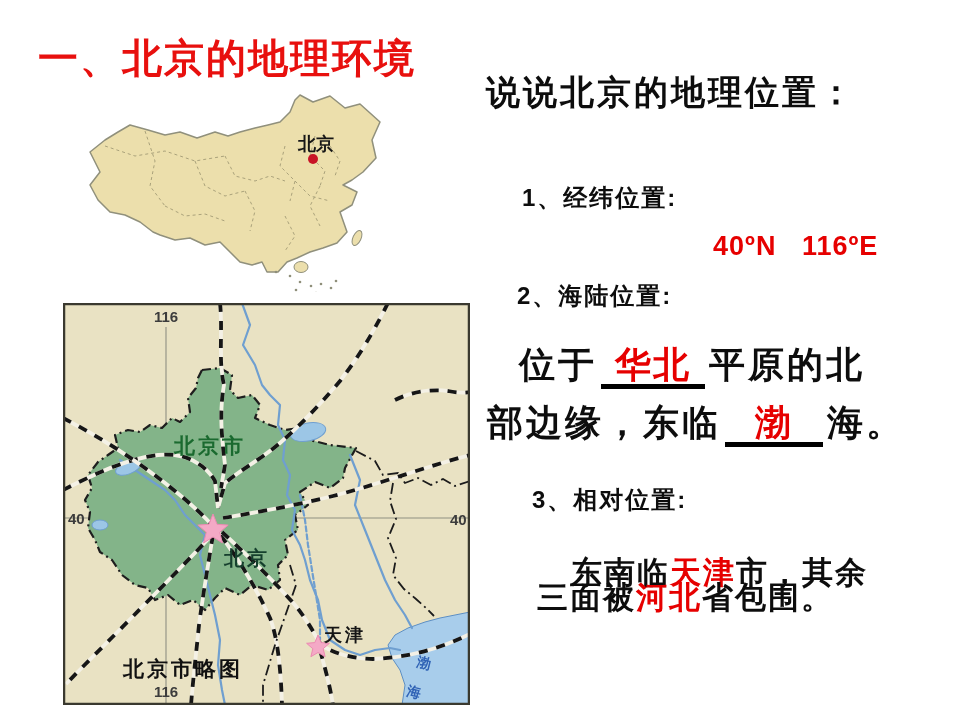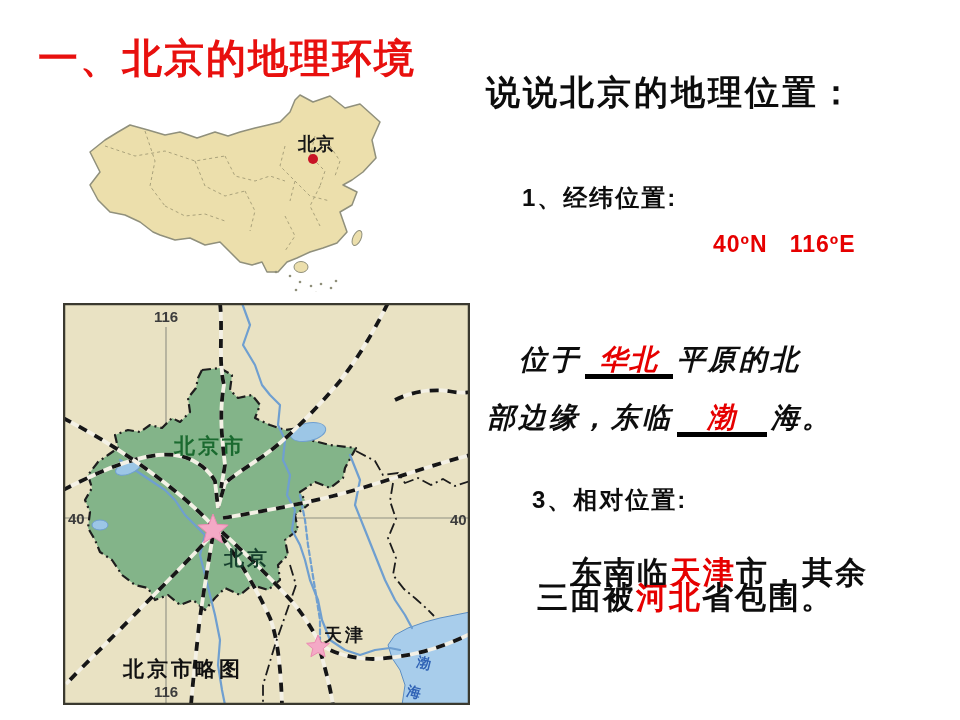--- a/index.html
+++ b/index.html
@@ -15,7 +15,7 @@
   .h1{left:522px;top:182px;}
   .h2{left:517px;top:280px;}
   .h3{left:532px;top:484px;}
-  .answer{left:713px;top:231px;font-size:23px;color:#e60000;letter-spacing:1px;white-space:pre;}
+  .answer{left:713px;top:231px;font-size:27px;color:#e60000;letter-spacing:1px;white-space:pre;}
   .body-line{font-size:28px;letter-spacing:3px;font-style:italic;}
   .fb1{left:519px;top:341px;}
   .fb2{left:487px;top:399px;}

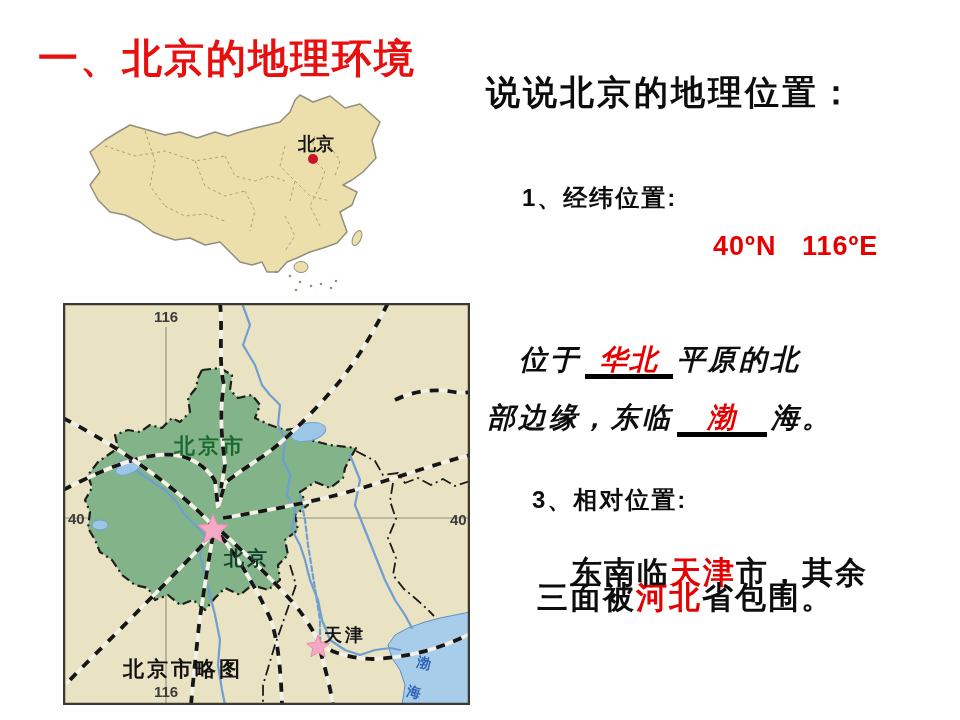--- a/index.html
+++ b/index.html
@@ -182,6 +182,7 @@
   <div class="abs h-item h1">1、经纬位置:</div>
   <div class="abs answer">40ºN   116ºE</div>
 
+  <div class="abs h-item h2">2、海陆位置:</div>
 
   <div class="abs body-line fb1"><span>位于</span><span class="blank">华北</span><span>平原的北</span></div>
 

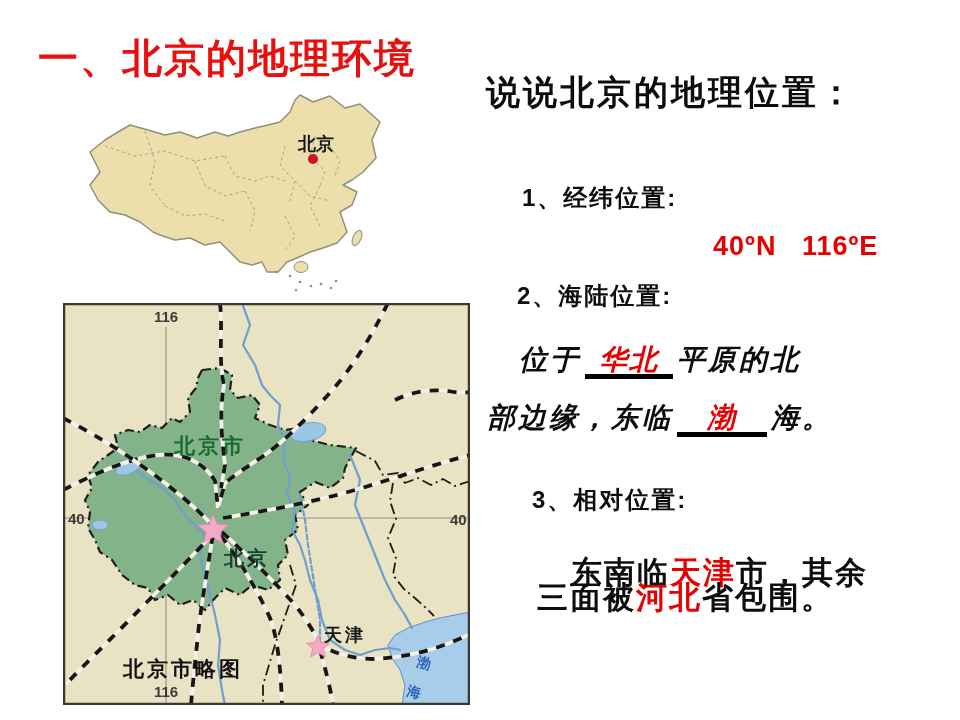--- a/index.html
+++ b/index.html
@@ -16,7 +16,7 @@
   .h2{left:517px;top:280px;}
   .h3{left:532px;top:484px;}
   .answer{left:713px;top:231px;font-size:27px;color:#e60000;letter-spacing:1px;white-space:pre;}
-  .body-line{font-size:28px;letter-spacing:3px;font-style:italic;}
+  .body-line{font-size:36px;letter-spacing:3px;}
   .fb1{left:519px;top:341px;}
   .fb2{left:487px;top:399px;}
   .r1{left:571px;top:552px;font-size:31px;letter-spacing:2px;}

